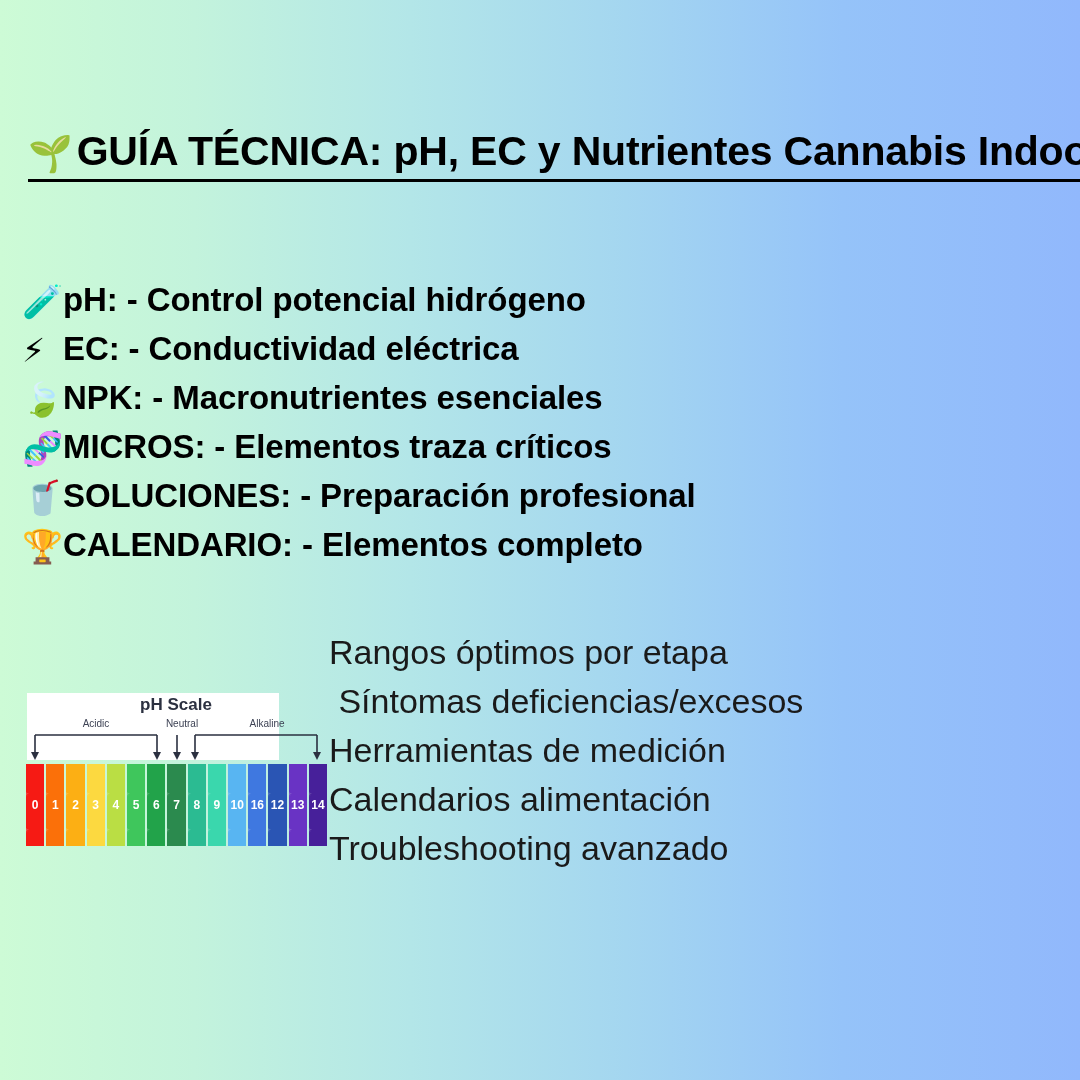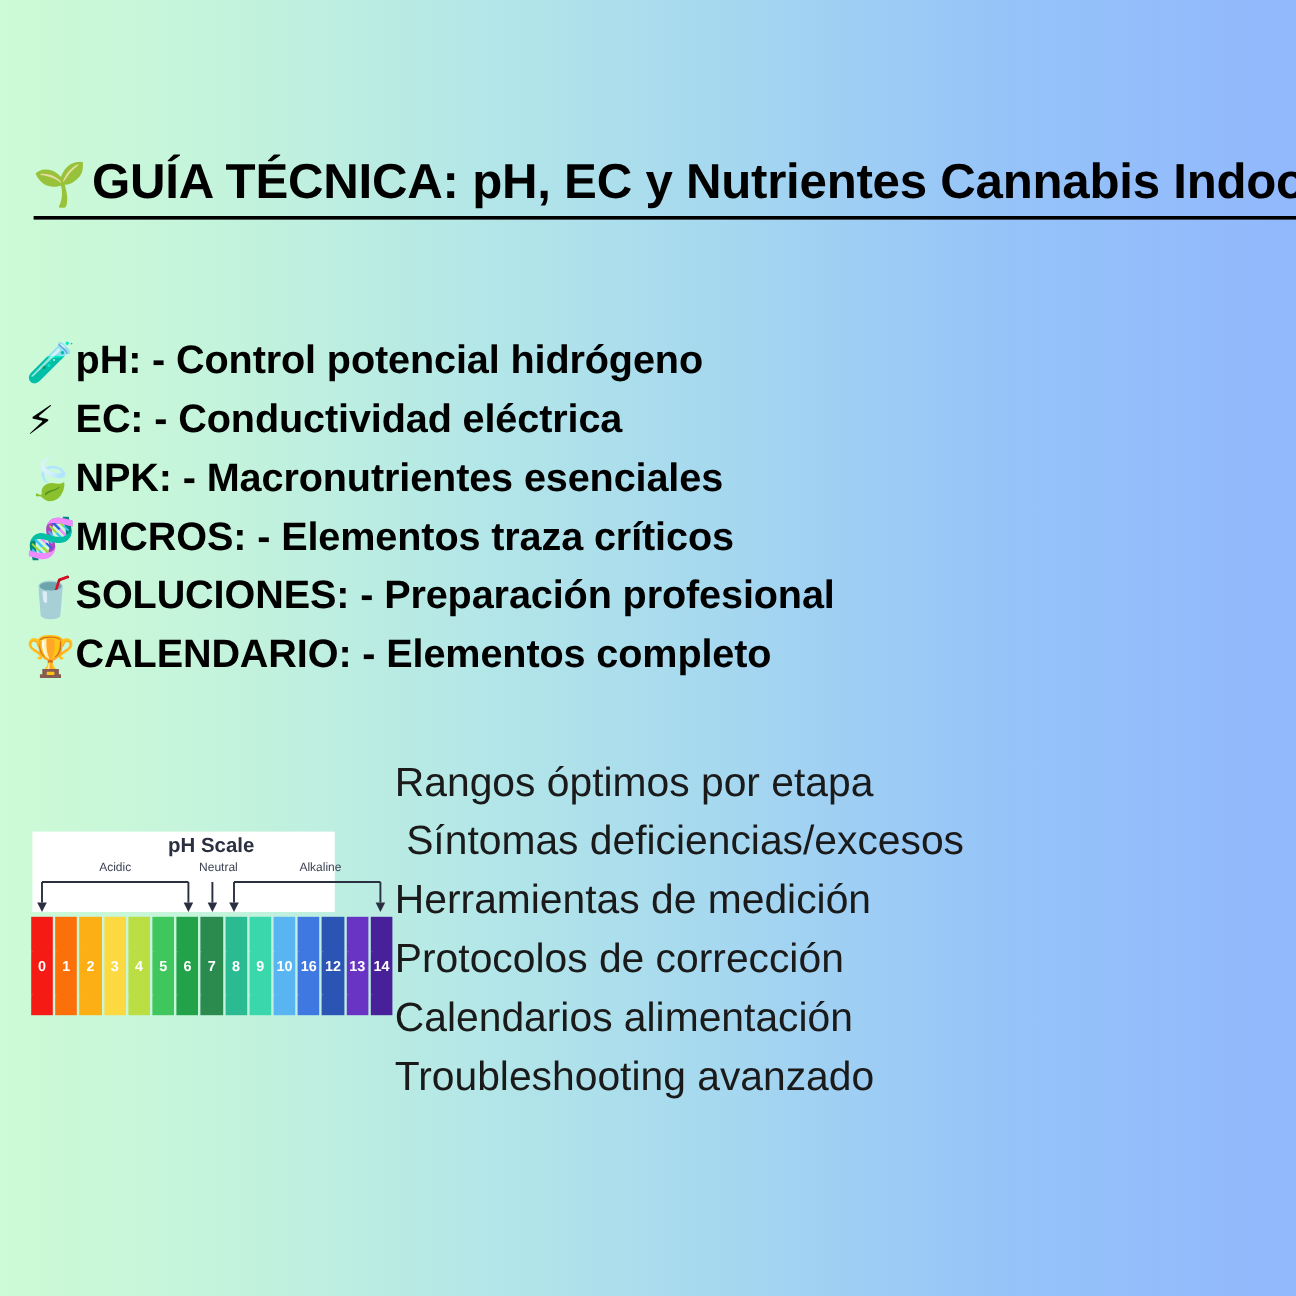--- a/index.html
+++ b/index.html
@@ -241,7 +241,6 @@
     <div class="benefit-row">Rangos óptimos por etapa</div>
     <div class="benefit-row"> Síntomas deficiencias/excesos</div>
     <div class="benefit-row">Herramientas de medición</div>
-    <div class="benefit-row">Protocolos de corrección</div>
     <div class="benefit-row">Calendarios alimentación</div>
     <div class="benefit-row">Troubleshooting avanzado</div>
   </div>

